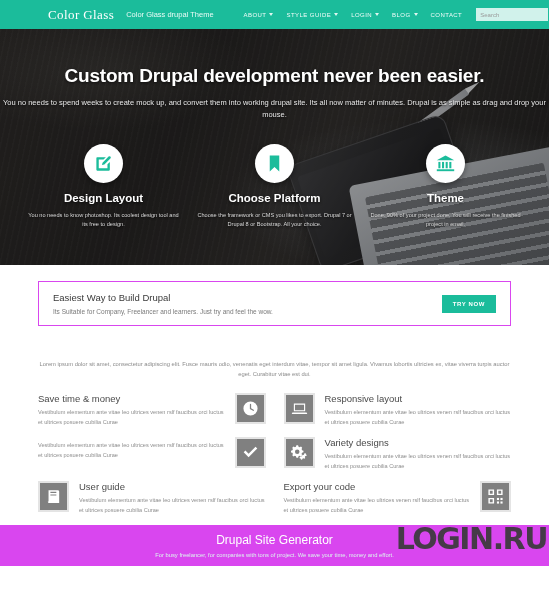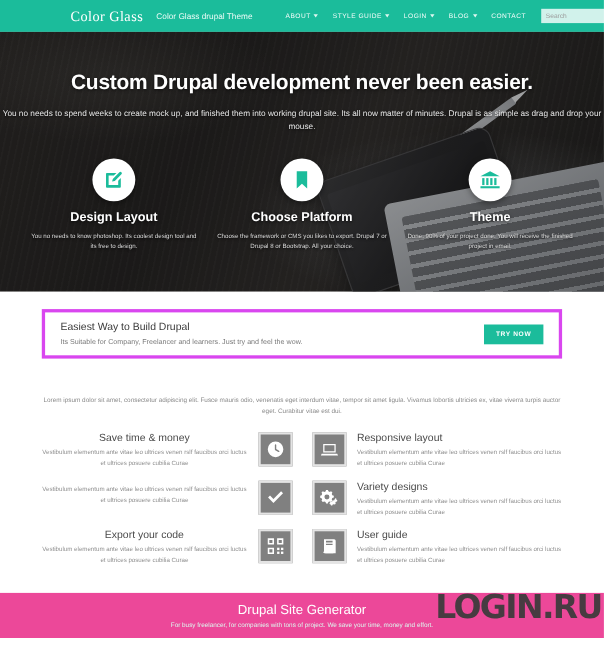--- a/index.html
+++ b/index.html
@@ -16,7 +16,7 @@
     background: #1bbc9b;
     display: flex;
     align-items: center;
-    padding: 0 12px 0 64px;
+    padding: 0 12px 0 48px;
     position: relative;
   }
   .brand {

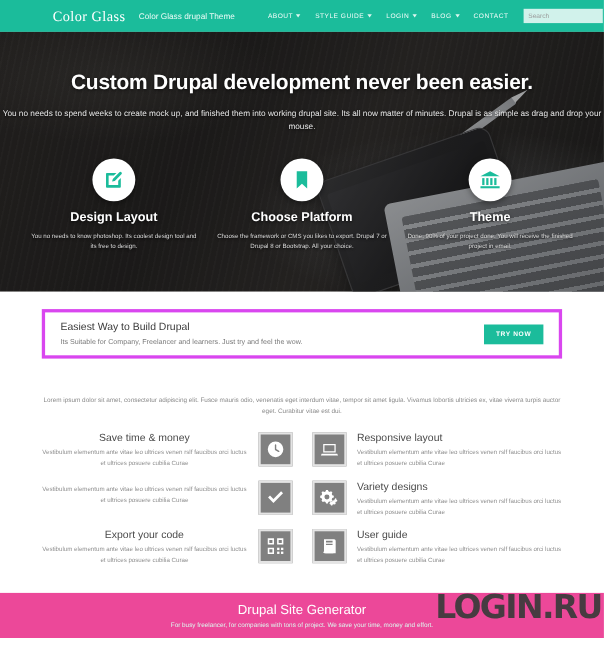--- a/index.html
+++ b/index.html
@@ -321,7 +321,7 @@
 
   <div class="hero-inner">
     <h1 class="hero-title">Custom Drupal development never been easier.</h1>
-    <p class="hero-sub">You no needs to spend weeks to create mock up, and finished them into working drupal site. Its all now matter of minutes. Drupal is as simple as drag and drop your mouse.</p>
+    <p class="hero-sub">You no needs to spend weeks to create mock up, and convert them into working drupal site. Its all now matter of minutes. Drupal is as simple as drag and drop your mouse.</p>
 
     <div class="cols">
 

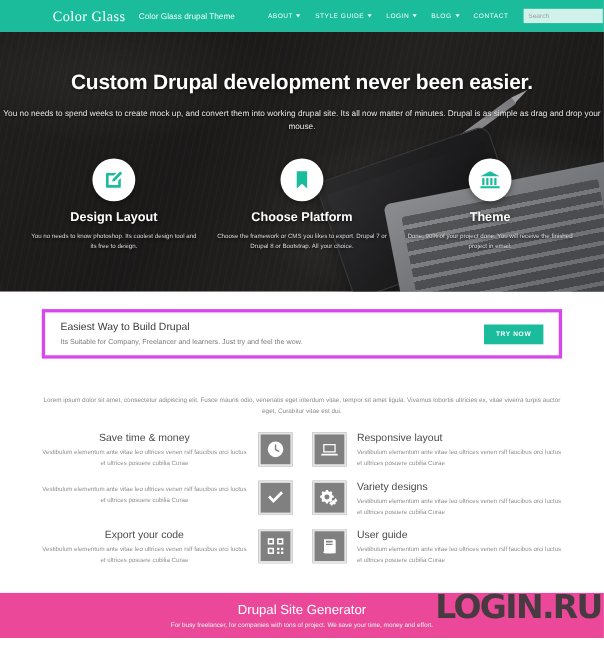--- a/index.html
+++ b/index.html
@@ -199,7 +199,7 @@
   
   .cta-zone { padding: 16px 38px 0; background:#fff; }
   .cta {
-    border: 3px solid #d946ef;
+    border: 1px solid #d946ef;
     padding: 19px 14px;
     display: flex;
     align-items: center;

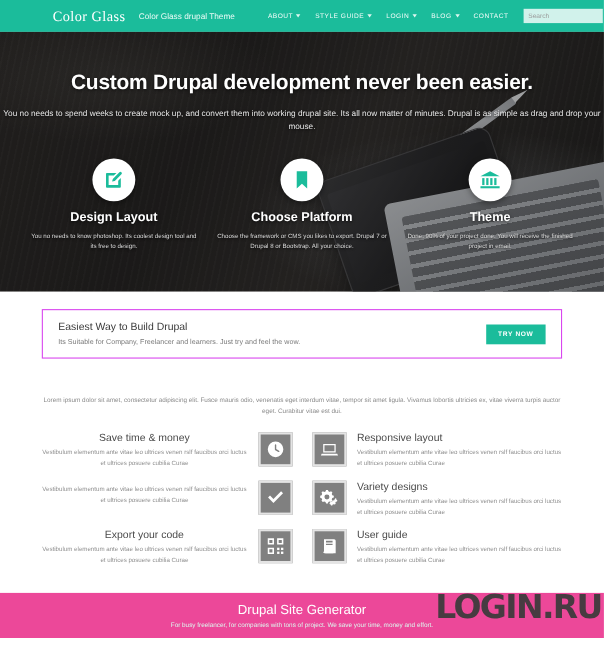--- a/index.html
+++ b/index.html
@@ -241,7 +241,7 @@
     row-gap: 10px;
   }
   .feat { display: flex; align-items: flex-start; gap: 10px; }
-  .feat.rtl { flex-direction: row-reverse; text-align: center; }
+  .feat.rtl { flex-direction: row-reverse; text-align: left; }
   .fi {
     flex: 0 0 auto;
     width: 31px; height: 31px;

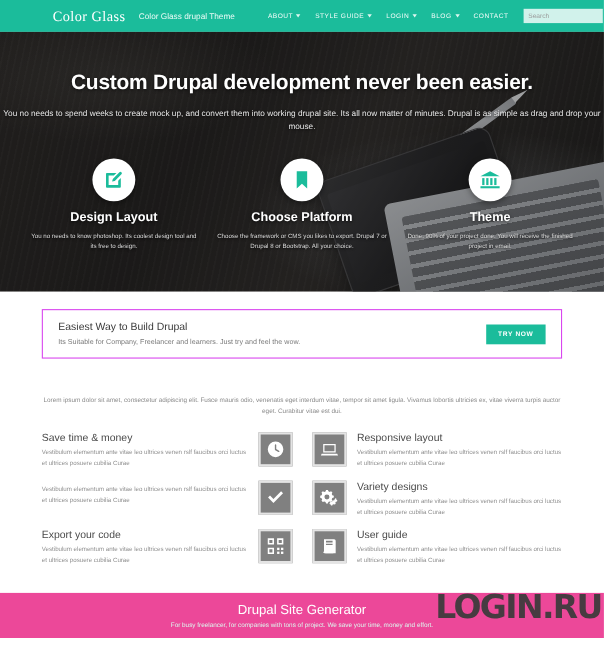--- a/index.html
+++ b/index.html
@@ -429,6 +429,19 @@
     </div>
   </div>
 
+  <div class="feat">
+    <div class="fi">
+      <svg width="17" height="17" viewBox="0 0 24 24">
+        <path d="M5 3h13a2 2 0 0 1 2 2v16H7a2 2 0 0 1-2-2V3zm2.6 2.2v2h8.4v-2H7.6zm0 3.8v1.6h8.4V9H7.6z"></path>
+        <path d="M4 19.2h13V21H5.6A1.6 1.6 0 0 1 4 19.2z"></path>
+      </svg>
+    </div>
+    <div>
+      <div class="ft">User guide</div>
+      <div class="fd">Vestibulum elementum ante vitae leo ultrices venen rslf faucibus orci luctus et ultrices posuere cubilia Curae</div>
+    </div>
+  </div>
+
   <div class="feat rtl">
     <div class="fi">
       <svg width="17" height="17" viewBox="0 0 24 24">
@@ -445,19 +458,6 @@
     </div>
   </div>
 
-  <div class="feat">
-    <div class="fi">
-      <svg width="17" height="17" viewBox="0 0 24 24">
-        <path d="M5 3h13a2 2 0 0 1 2 2v16H7a2 2 0 0 1-2-2V3zm2.6 2.2v2h8.4v-2H7.6zm0 3.8v1.6h8.4V9H7.6z"></path>
-        <path d="M4 19.2h13V21H5.6A1.6 1.6 0 0 1 4 19.2z"></path>
-      </svg>
-    </div>
-    <div>
-      <div class="ft">User guide</div>
-      <div class="fd">Vestibulum elementum ante vitae leo ultrices venen rslf faucibus orci luctus et ultrices posuere cubilia Curae</div>
-    </div>
-  </div>
-
 </div>
 
 <footer class="footer">

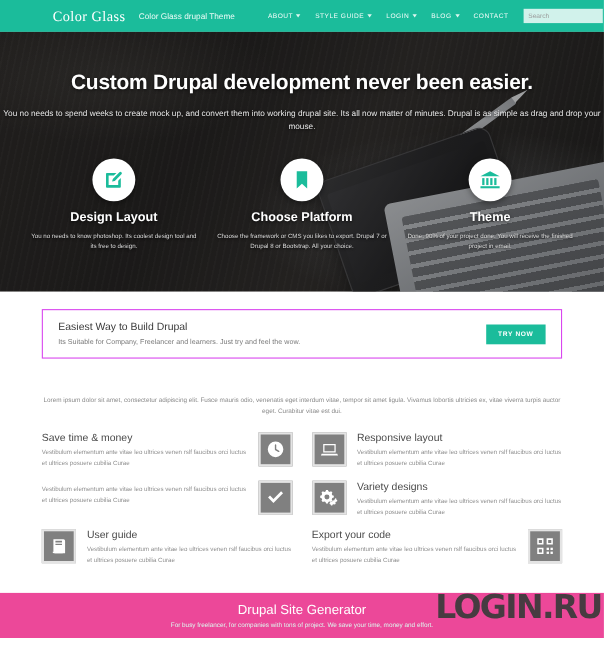--- a/index.html
+++ b/index.html
@@ -255,8 +255,8 @@
 
   
   .footer {
-    margin-top: 24px;
-    background: #ec4899;
+    margin-top: 10px;
+    background: #d946ef;
     height: 41px;
     display: flex;
     flex-direction: column;

